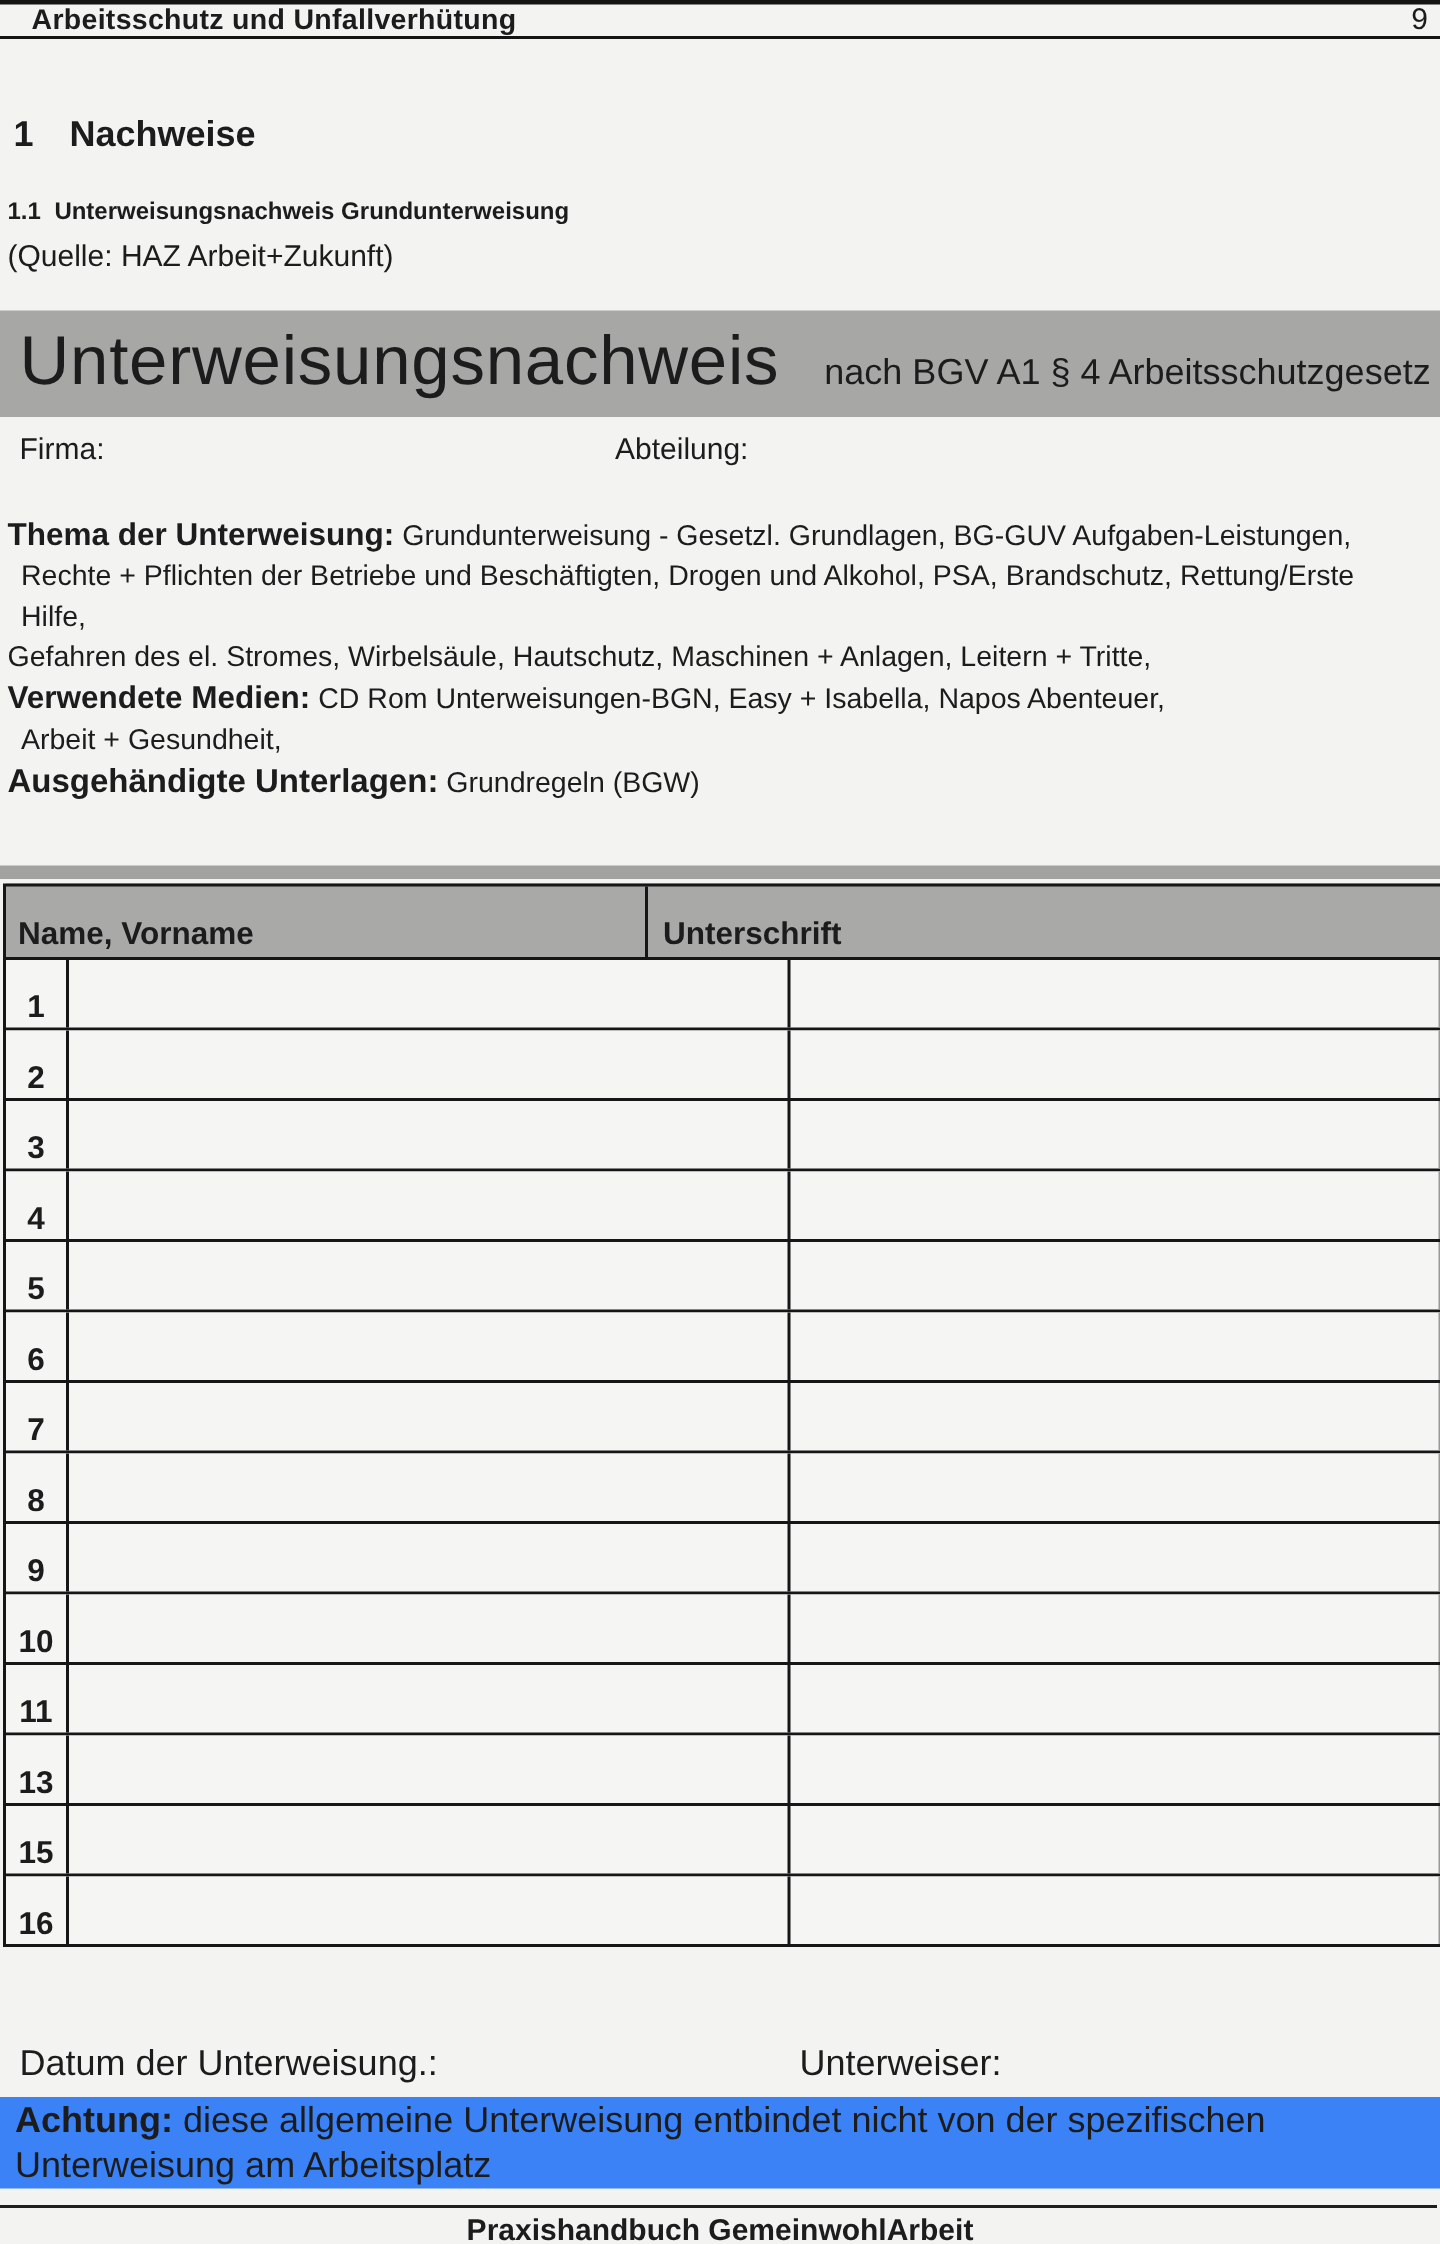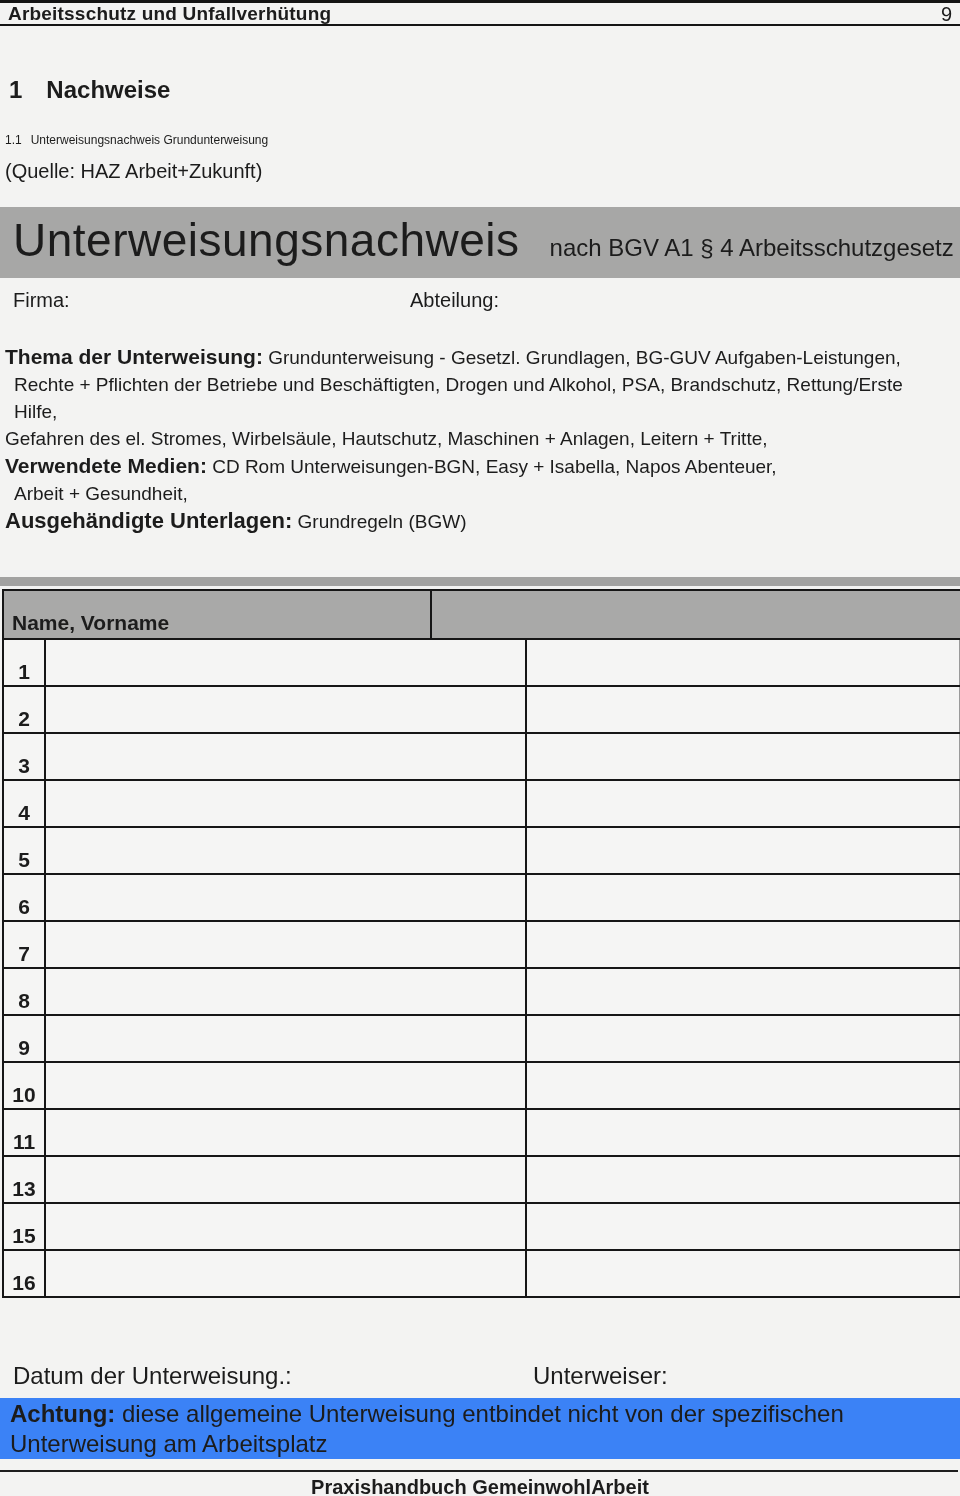--- a/index.html
+++ b/index.html
@@ -19,8 +19,8 @@
     border-top:3px solid #141414;
     border-bottom:2px solid #141414;
     height:21px;
-    display:flex;justify-content:space-between;align-items:flex-start;
-    padding:0 8px 0 8px;
+    display:flex;justify-content:space-between;align-items:center;
+    padding:0 8px 0 21px;
   }
   .doc-header .title{font-size:19px;font-weight:bold;letter-spacing:.2px;}
   .doc-header .pagenum{font-size:20px;font-weight:normal;}

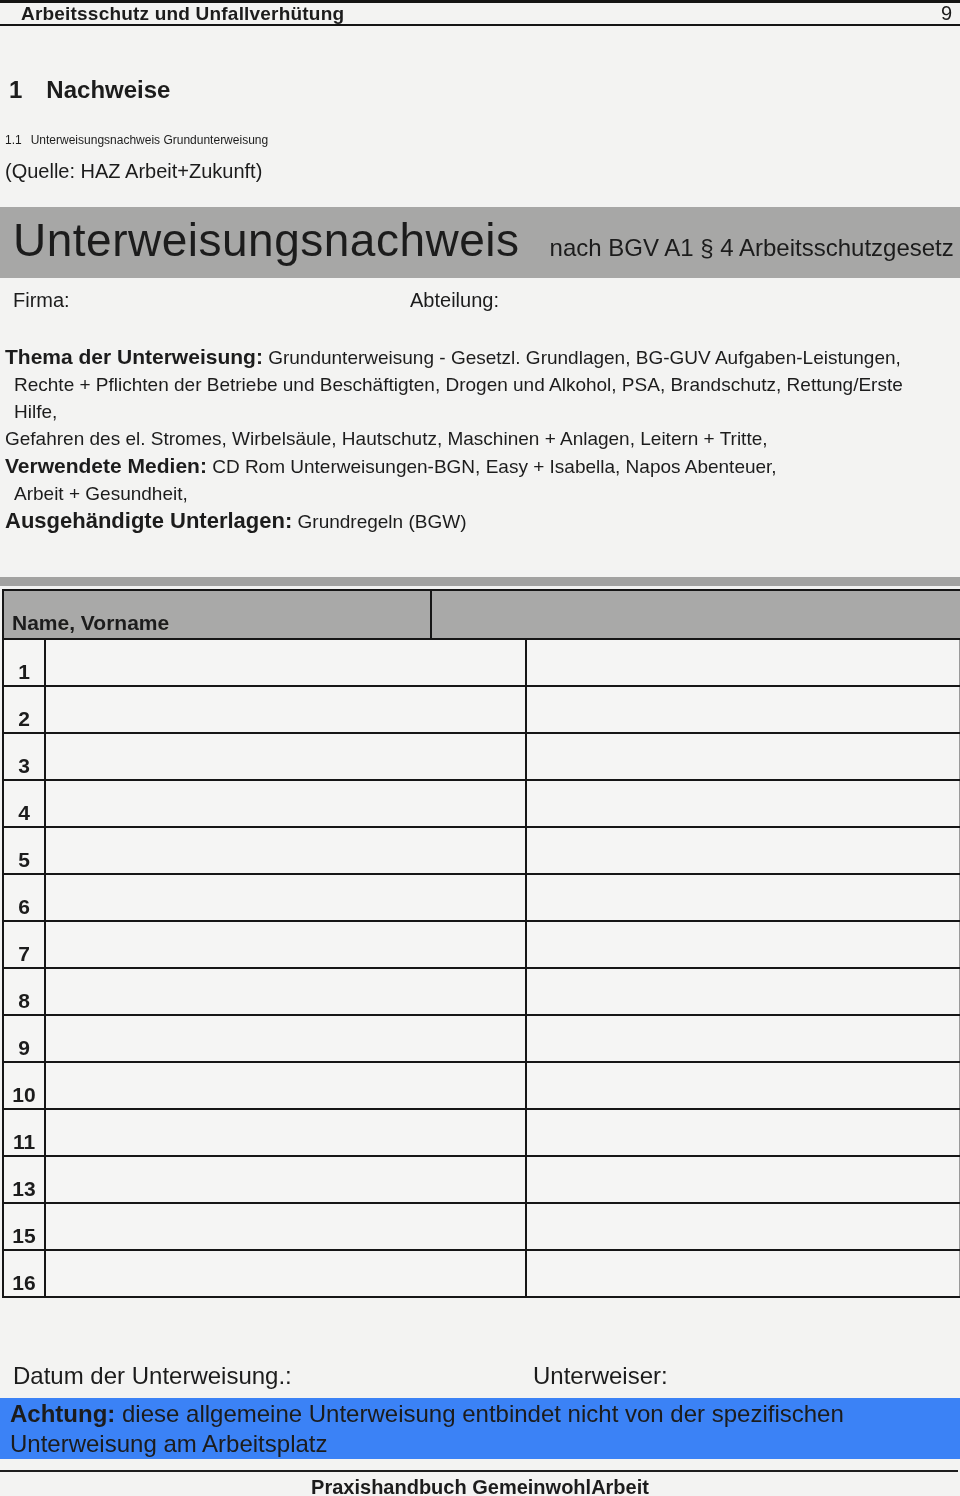--- a/index.html
+++ b/index.html
@@ -27,7 +27,7 @@
 
   
   .section-heading{top:76px;left:9px;font-size:24px;font-weight:bold;display:flex;gap:24px;}
-  .subsection-heading{top:133px;left:5px;font-size:12px;font-weight:normal;display:flex;gap:9px;}
+  .subsection-heading{top:133px;left:5px;font-size:16px;font-weight:bold;display:flex;gap:9px;}
   .quelle-line{top:160px;left:5px;font-size:20px;}
 
   

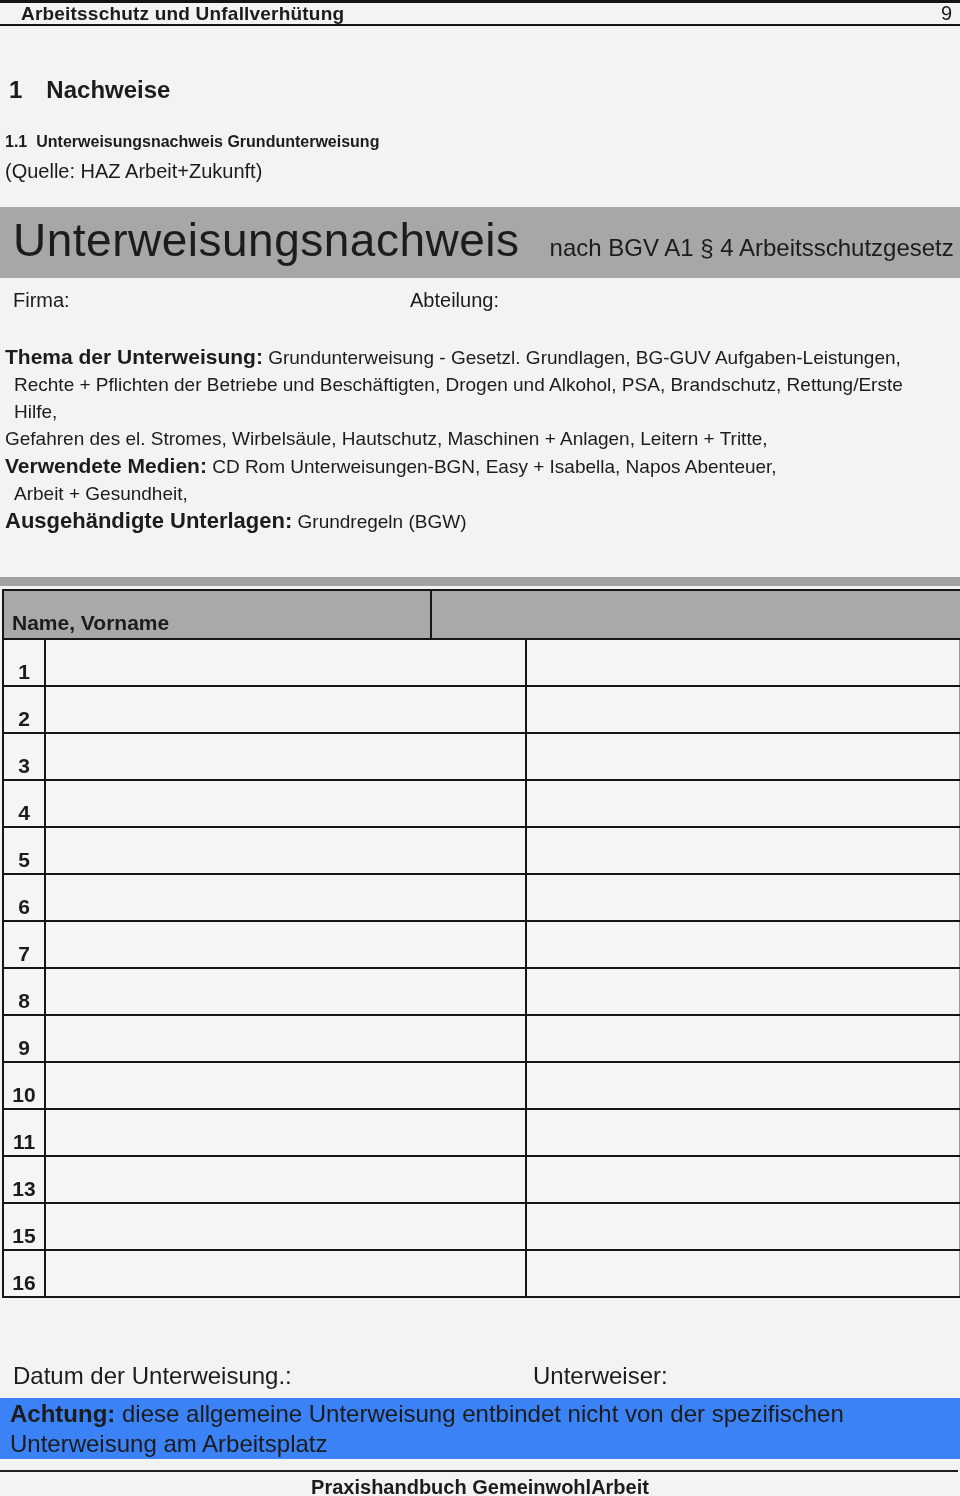--- a/index.html
+++ b/index.html
@@ -162,6 +162,9 @@
     <div class="th1">
       <span class="th-label">Name, Vorname</span>
     </div>
+    <div class="th2">
+      <span class="th-label">Unterschrift</span>
+    </div>
   </div>
   <div>
       <div class="trow">

